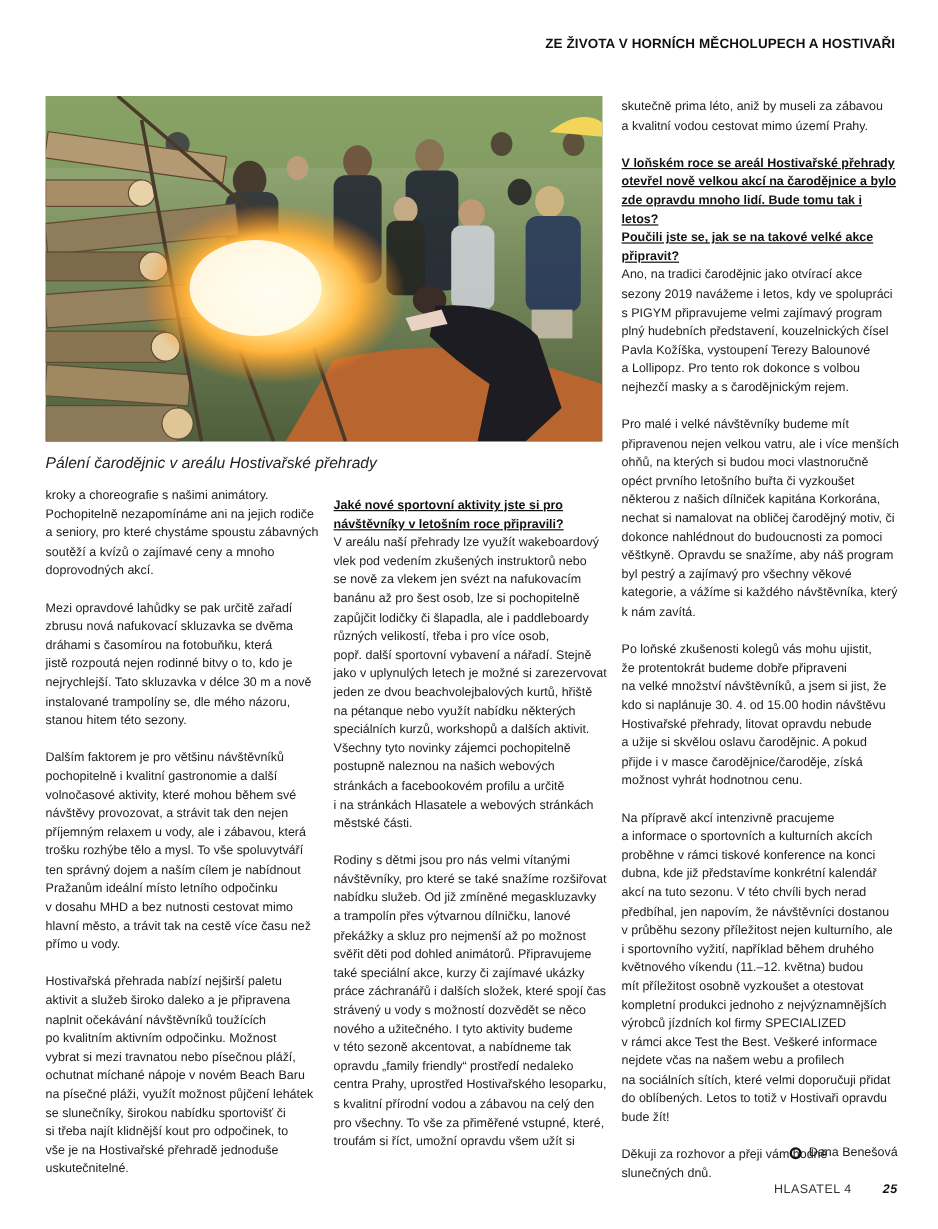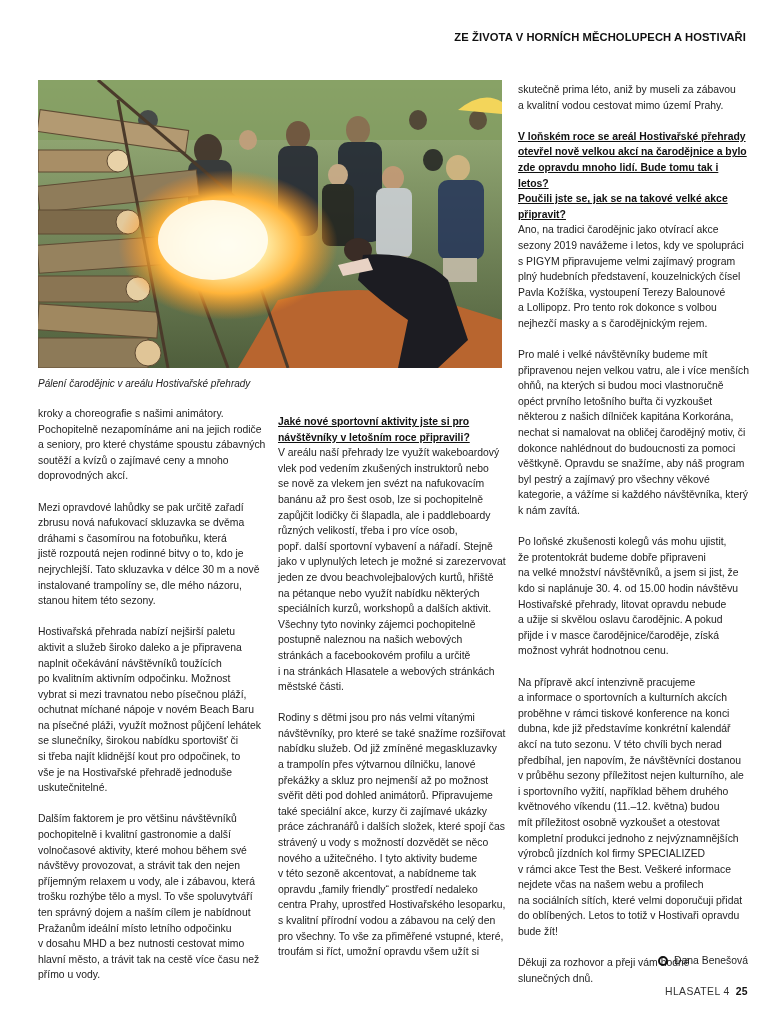--- a/index.html
+++ b/index.html
@@ -10,7 +10,7 @@
   .photo { position: absolute; left: 38px; top: 80px; width: 464px; height: 288px; overflow: hidden;
            background: linear-gradient(180deg, #8aa36a 0%, #6f8752 20%, #5d4b3f 45%, #a7683c 70%, #c2733d 100%); }
   .photo svg { display: block; width: 100%; height: 100%; }
-  .caption { position: absolute; left: 38px; top: 378px; font-size: 10px; font-style: italic; color: #222; }
+  .caption { position: absolute; left: 38px; top: 378px; font-size: 13px; font-style: italic; color: #222; }
   .col { position: absolute; font-size: 10.4px; line-height: 15.6px; color: #222; }
   .col p { margin: 0 0 15.6px 0; white-space: pre-line; }
   .col p.q { font-weight: 700; color: #111; margin: 0; text-decoration: underline; }

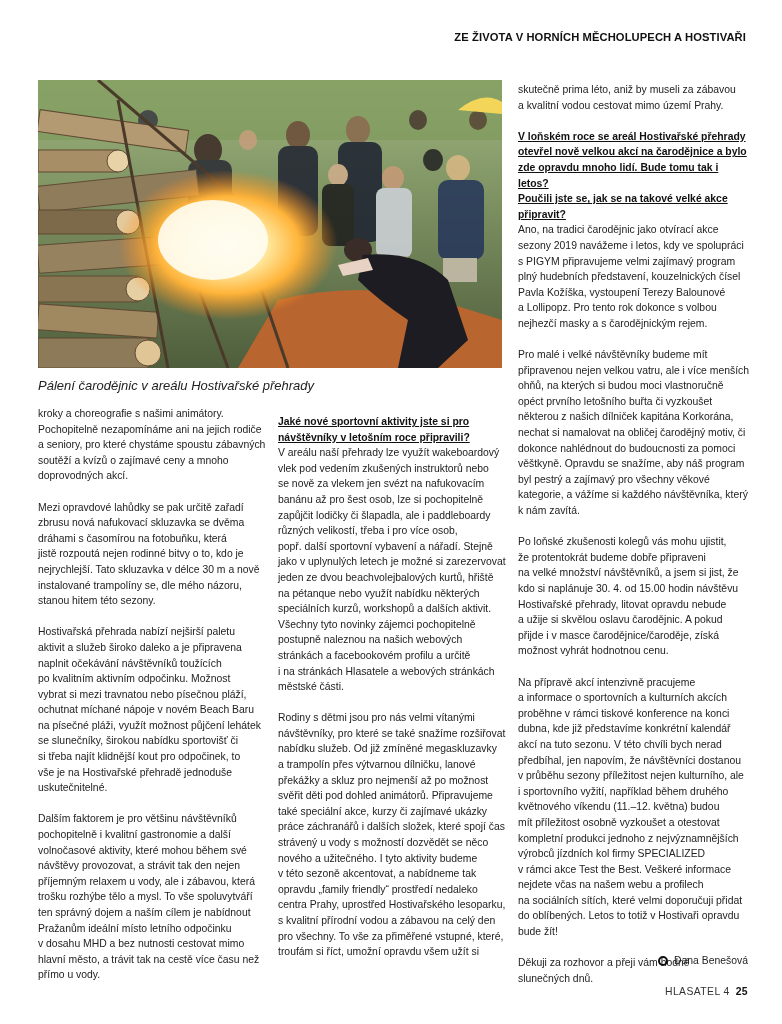--- a/index.html
+++ b/index.html
@@ -115,6 +115,17 @@
 nejrychlejší. Tato skluzavka v délce 30 m a nově
 instalované trampolíny se, dle mého názoru,
 stanou hitem této sezony.</p>
+  <p>Dalším faktorem je pro většinu návštěvníků
+pochopitelně i kvalitní gastronomie a další
+volnočasové aktivity, které mohou během své
+návštěvy provozovat, a strávit tak den nejen
+příjemným relaxem u vody, ale i zábavou, která
+trošku rozhýbe tělo a mysl. To vše spoluvytváří
+ten správný dojem a naším cílem je nabídnout
+Pražanům ideální místo letního odpočinku
+v dosahu MHD a bez nutnosti cestovat mimo
+hlavní město, a trávit tak na cestě více času než
+přímo u vody.</p>
   <p>Hostivařská přehrada nabízí nejširší paletu
 aktivit a služeb široko daleko a je připravena
 naplnit očekávání návštěvníků toužících
@@ -126,17 +137,6 @@
 si třeba najít klidnější kout pro odpočinek, to
 vše je na Hostivařské přehradě jednoduše
 uskutečnitelné.</p>
-  <p>Dalším faktorem je pro většinu návštěvníků
-pochopitelně i kvalitní gastronomie a další
-volnočasové aktivity, které mohou během své
-návštěvy provozovat, a strávit tak den nejen
-příjemným relaxem u vody, ale i zábavou, která
-trošku rozhýbe tělo a mysl. To vše spoluvytváří
-ten správný dojem a naším cílem je nabídnout
-Pražanům ideální místo letního odpočinku
-v dosahu MHD a bez nutnosti cestovat mimo
-hlavní město, a trávit tak na cestě více času než
-přímo u vody.</p>
 </div>
 
 <div class="col col2">

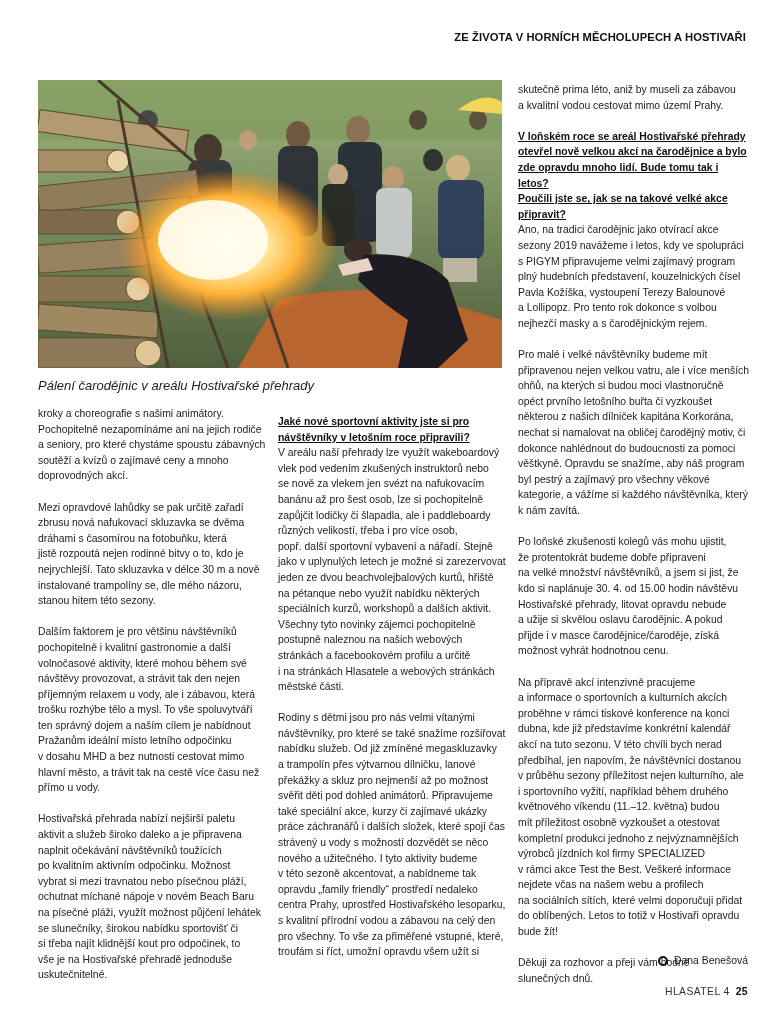--- a/index.html
+++ b/index.html
@@ -20,7 +20,7 @@
   .author { position: absolute; right: 34px; top: 955px; font-size: 10.4px; display: flex; align-items: center; gap: 6px; color: #222; }
   .author .dot { width: 6px; height: 6px; border: 2.5px solid #111; border-radius: 50%; display: inline-block; }
   .footer { position: absolute; right: 34px; top: 986px; font-size: 10.4px; color: #333; letter-spacing: 0.4px; }
-  .footer .num { font-weight: 700; margin-left: 6px; color: #111; }
+  .footer .num { font-weight: 700; margin-left: 26px; color: #111; font-style: italic; }
 </style>
 </head>
 <body>

